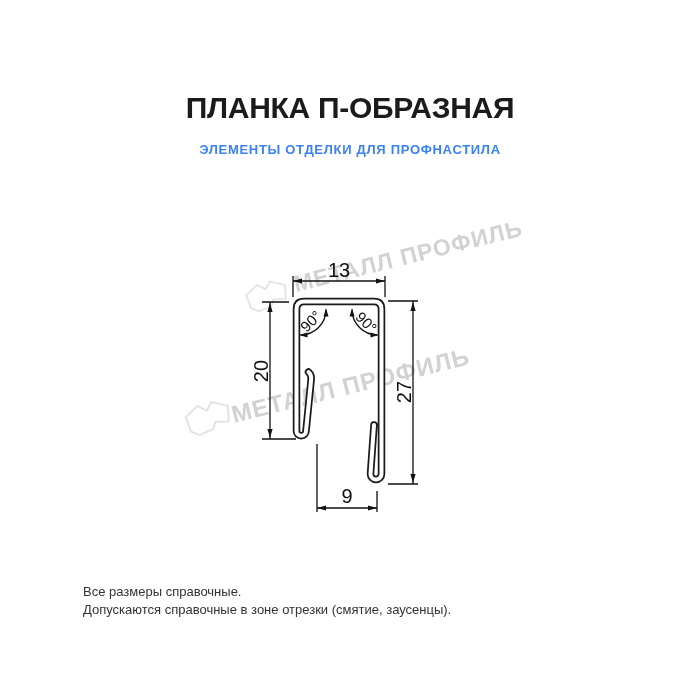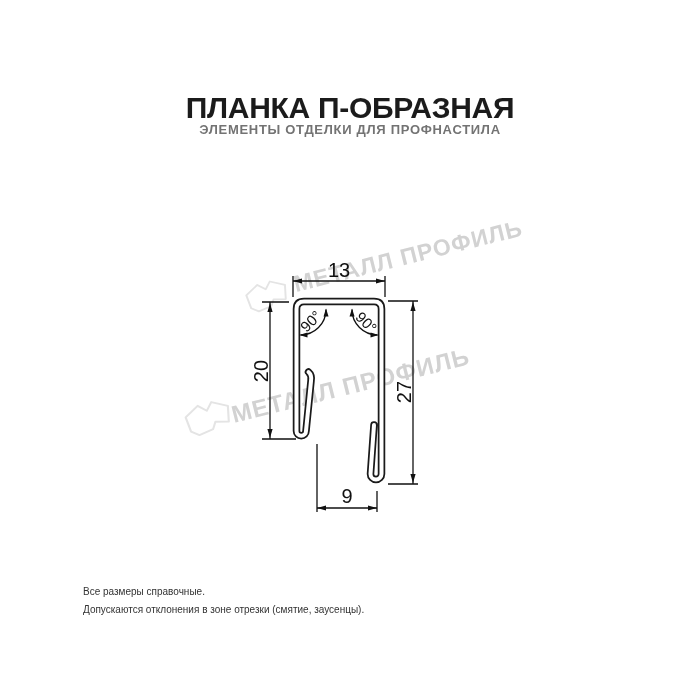--- a/index.html
+++ b/index.html
@@ -13,7 +13,7 @@
     letter-spacing:-0.3px;white-space:nowrap;
   }
   .subtitle{
-    margin-top:0;font-size:13px;font-weight:bold;color:#737373;
+    margin-top:20px;font-size:13px;font-weight:bold;color:#3b82f6;
     letter-spacing:0.7px;white-space:nowrap;
   }
   .drawing-svg{position:absolute;left:0;top:0;}

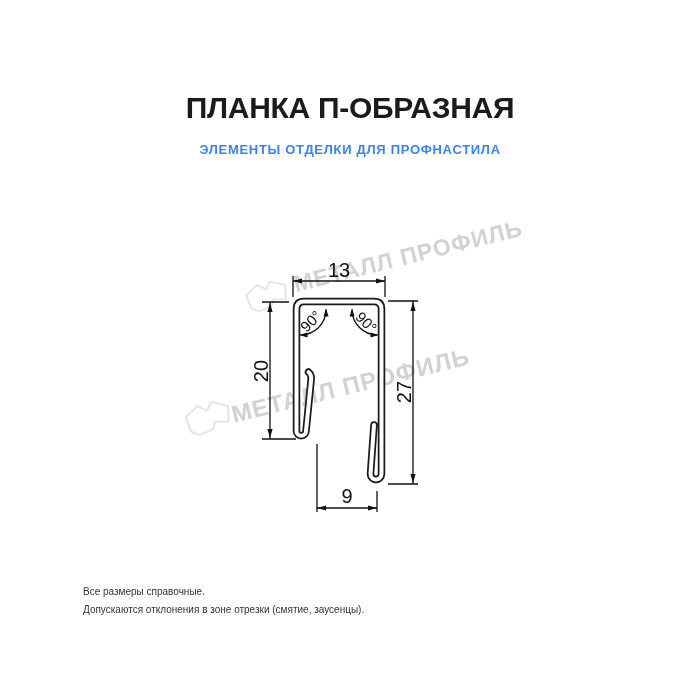--- a/index.html
+++ b/index.html
@@ -18,7 +18,7 @@
   }
   .drawing-svg{position:absolute;left:0;top:0;}
   .footer{
-    position:absolute;left:83px;top:583px;font-size:10px;line-height:17.5px;
+    position:absolute;left:83px;top:583px;font-size:13px;line-height:17.5px;
     color:#333;white-space:nowrap;
   }
   .dim-text{font-size:20px;fill:#111;}

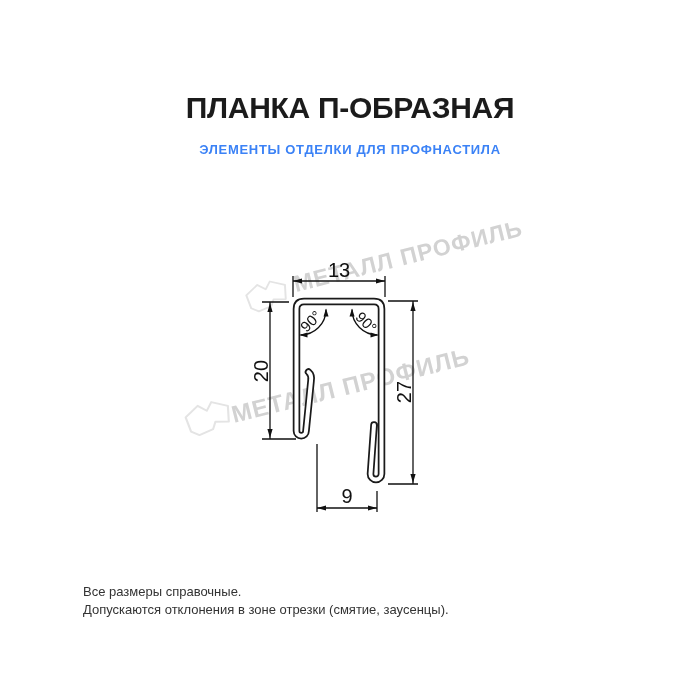--- a/index.html
+++ b/index.html
@@ -102,7 +102,7 @@
 
   <div class="footer">
     <div>Все размеры справочные.</div>
-    <div>Допускаются отклонения в зоне отрезки (смятие, заусенцы).</div>
+    <div>Допускаются справочные в зоне отрезки (смятие, заусенцы).</div>
   </div>
 
 </div>

